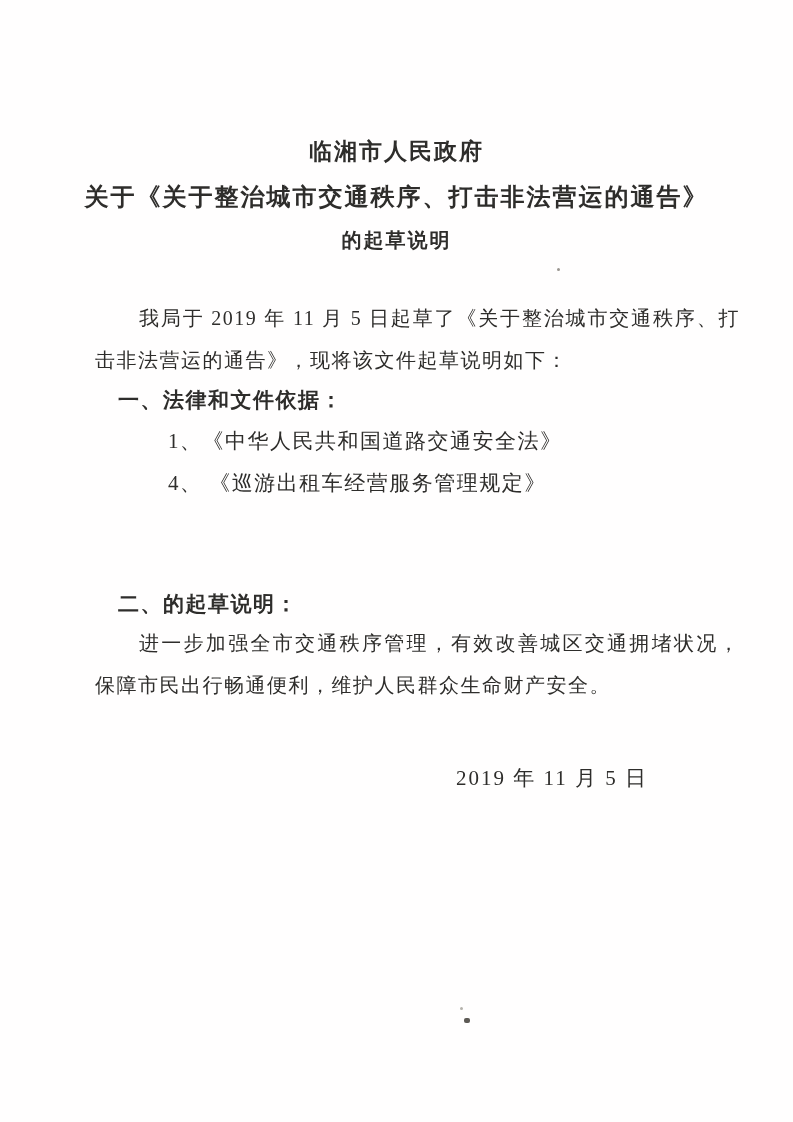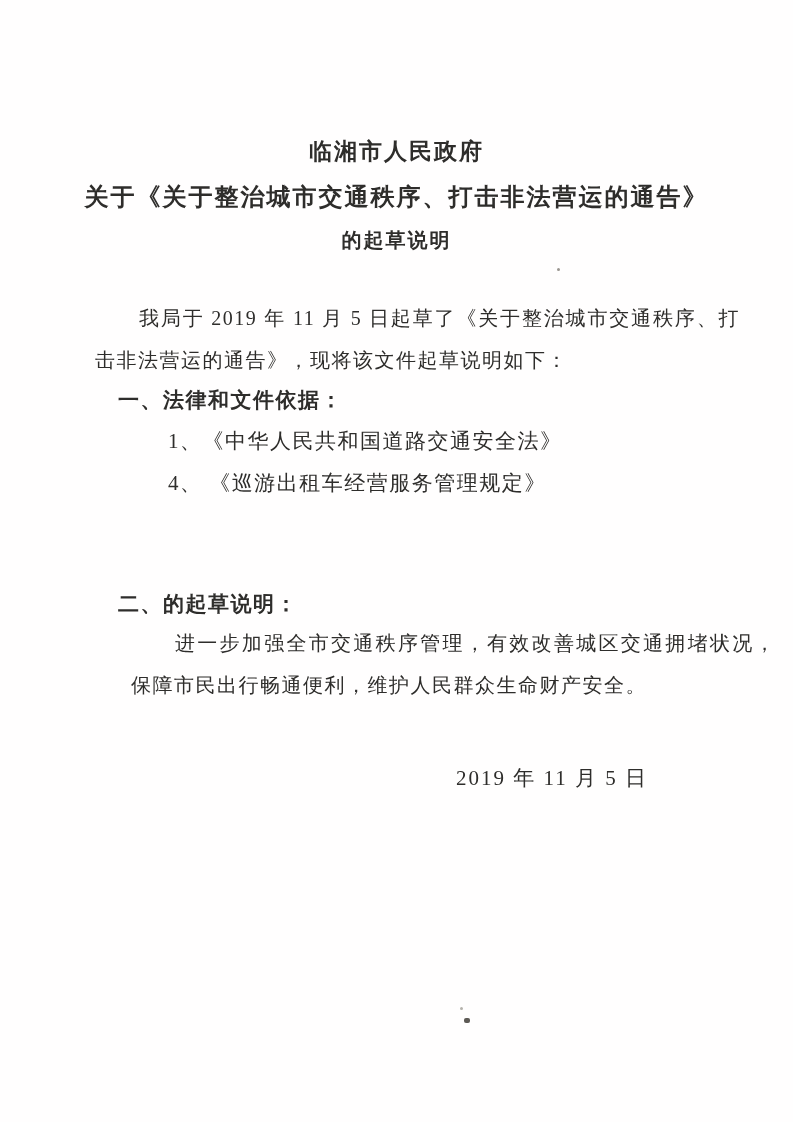--- a/index.html
+++ b/index.html
@@ -42,7 +42,7 @@
     text-align: justify;
   }
   .para-1 { top: 297px; }
-  .para-2 { top: 622px; margin-left: 36px; }
+  .para-2 { top: 622px; }
 
   .section-heading {
     position: absolute;

